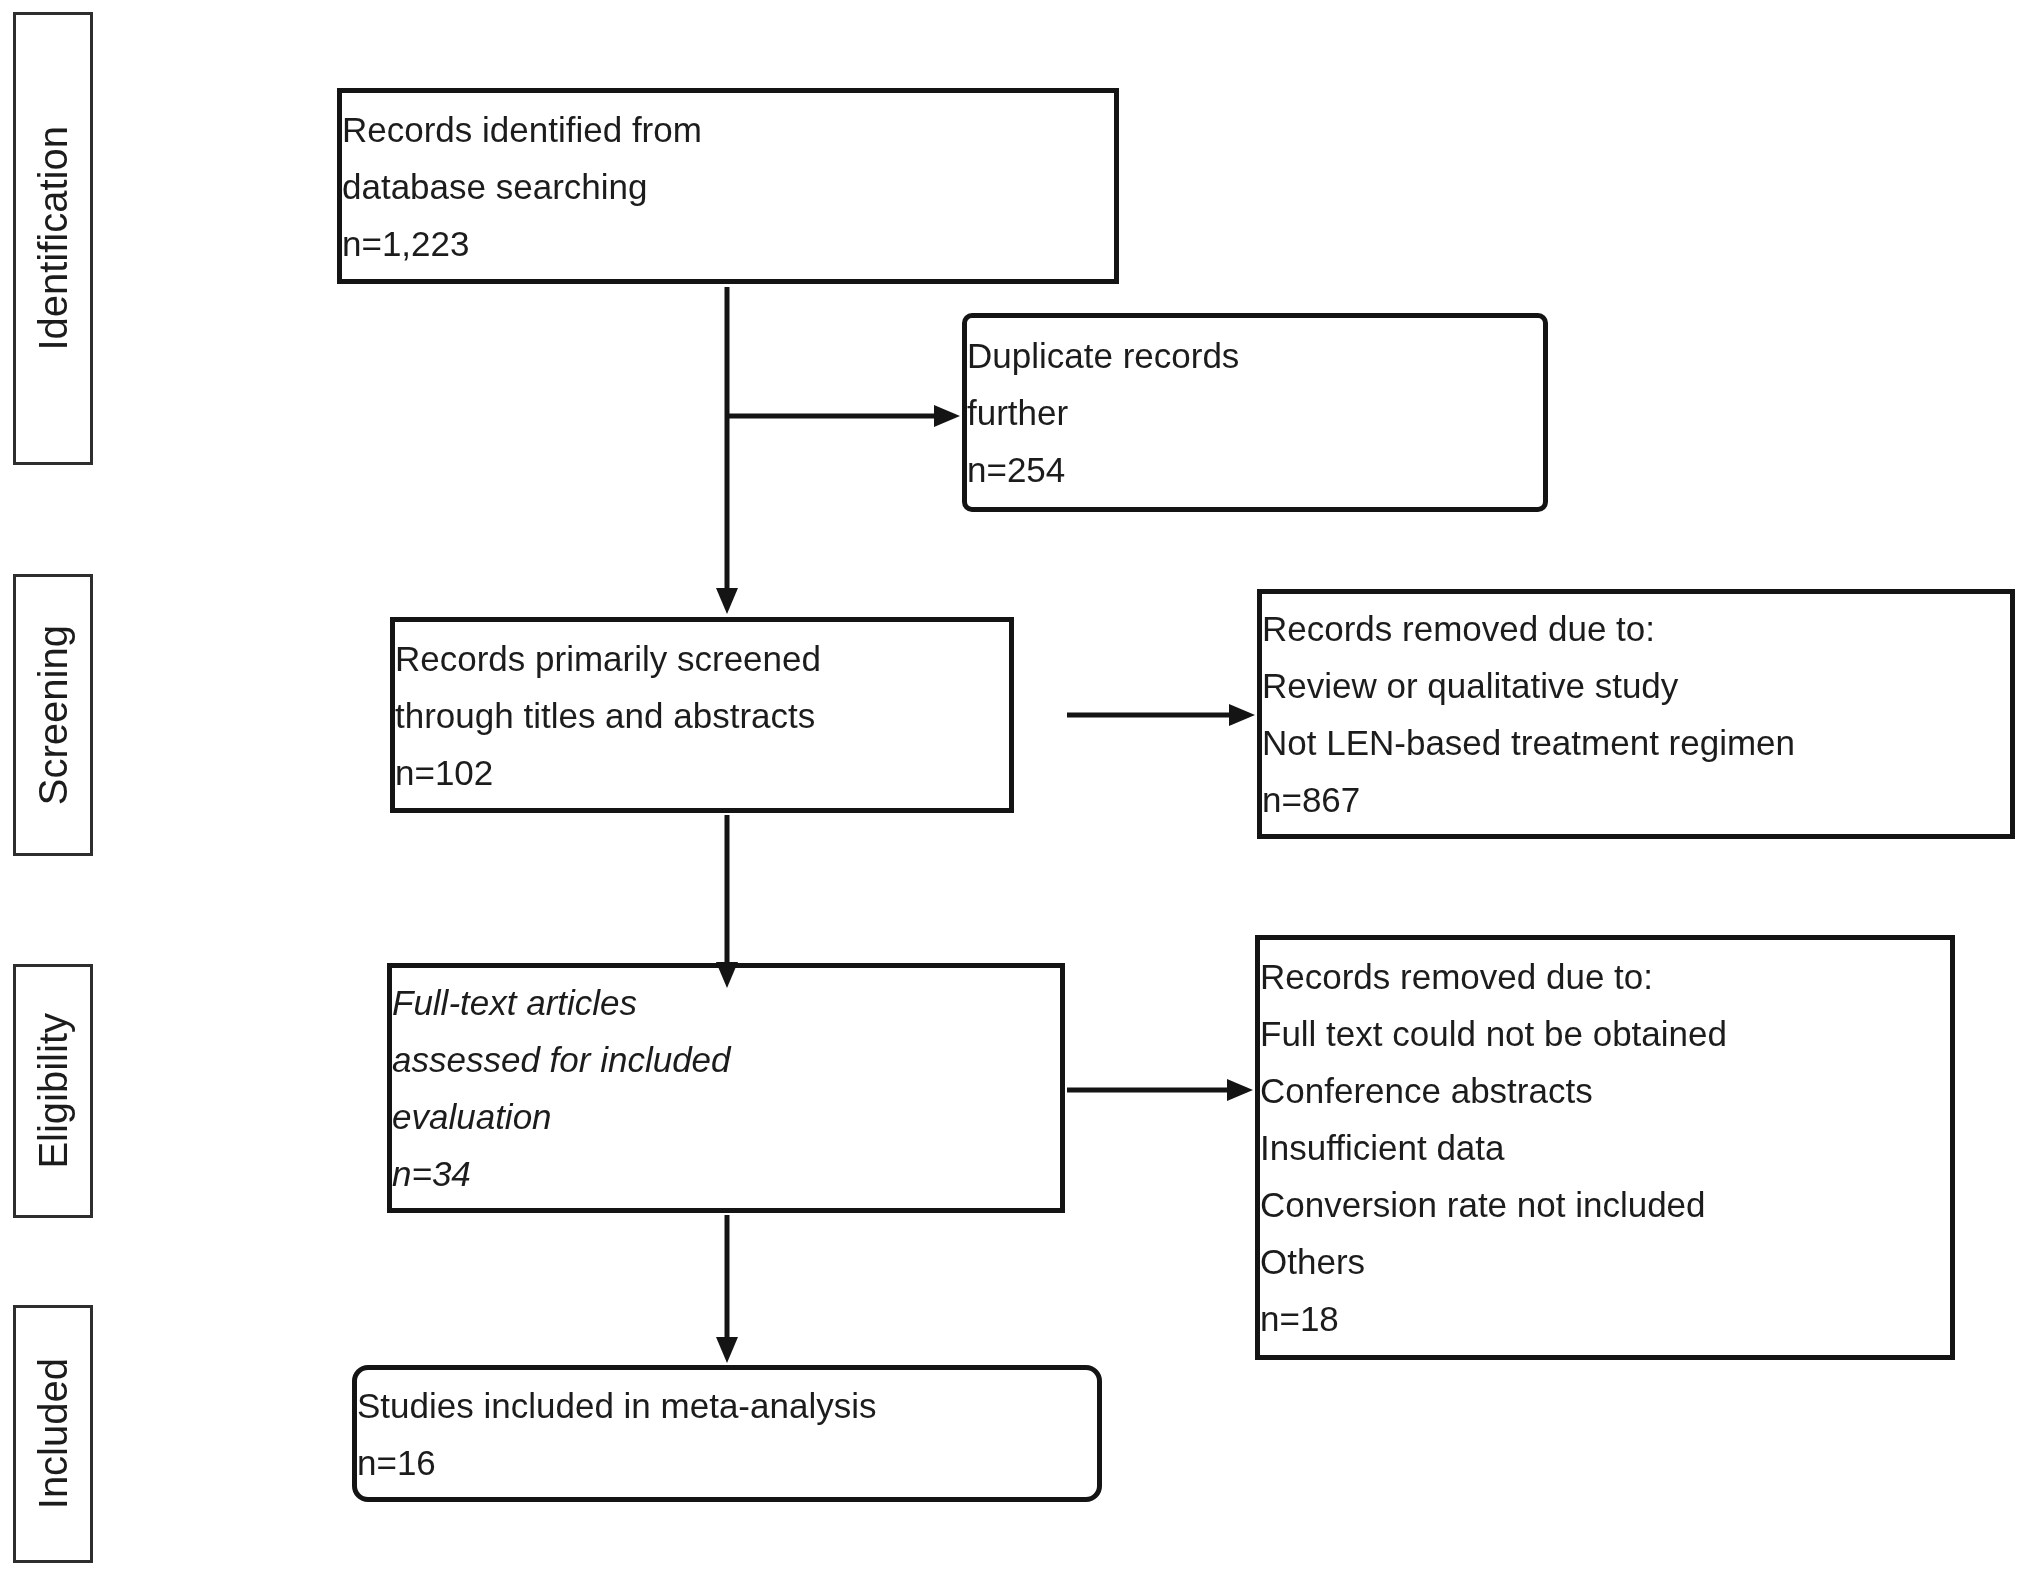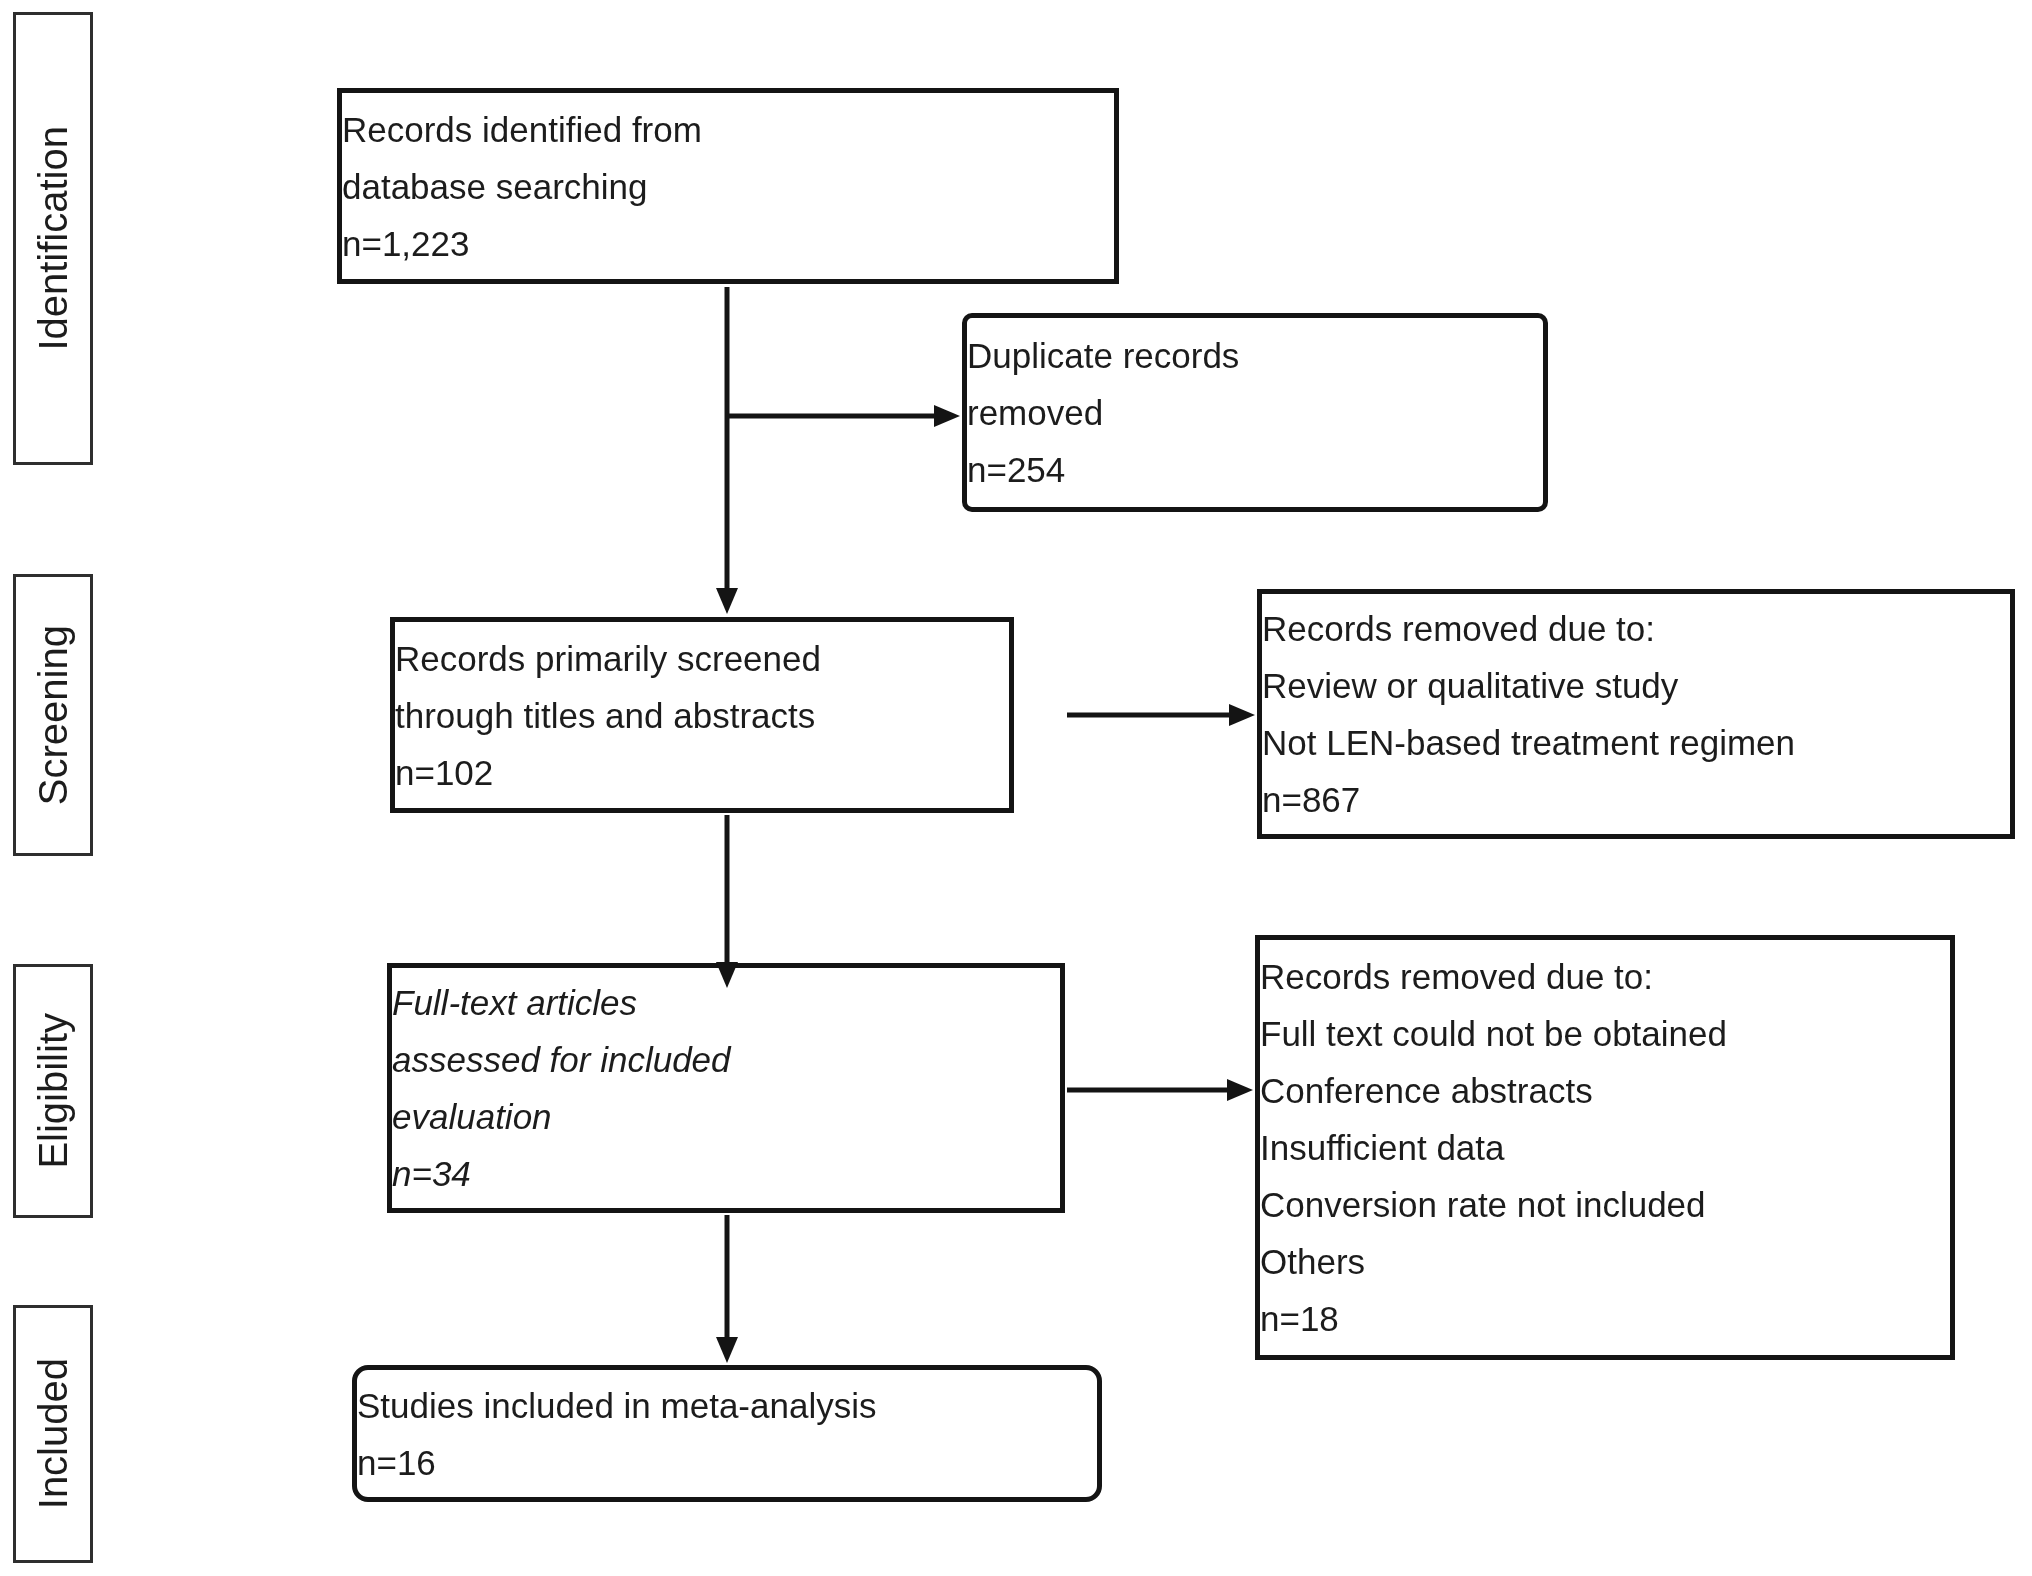--- a/index.html
+++ b/index.html
@@ -90,7 +90,7 @@
 
   <div class="fbox fb-duplicates">
     <div>Duplicate records</div>
-    <div>removed</div>
+    <div>further</div>
     <div>n=254</div>
   </div>
 

